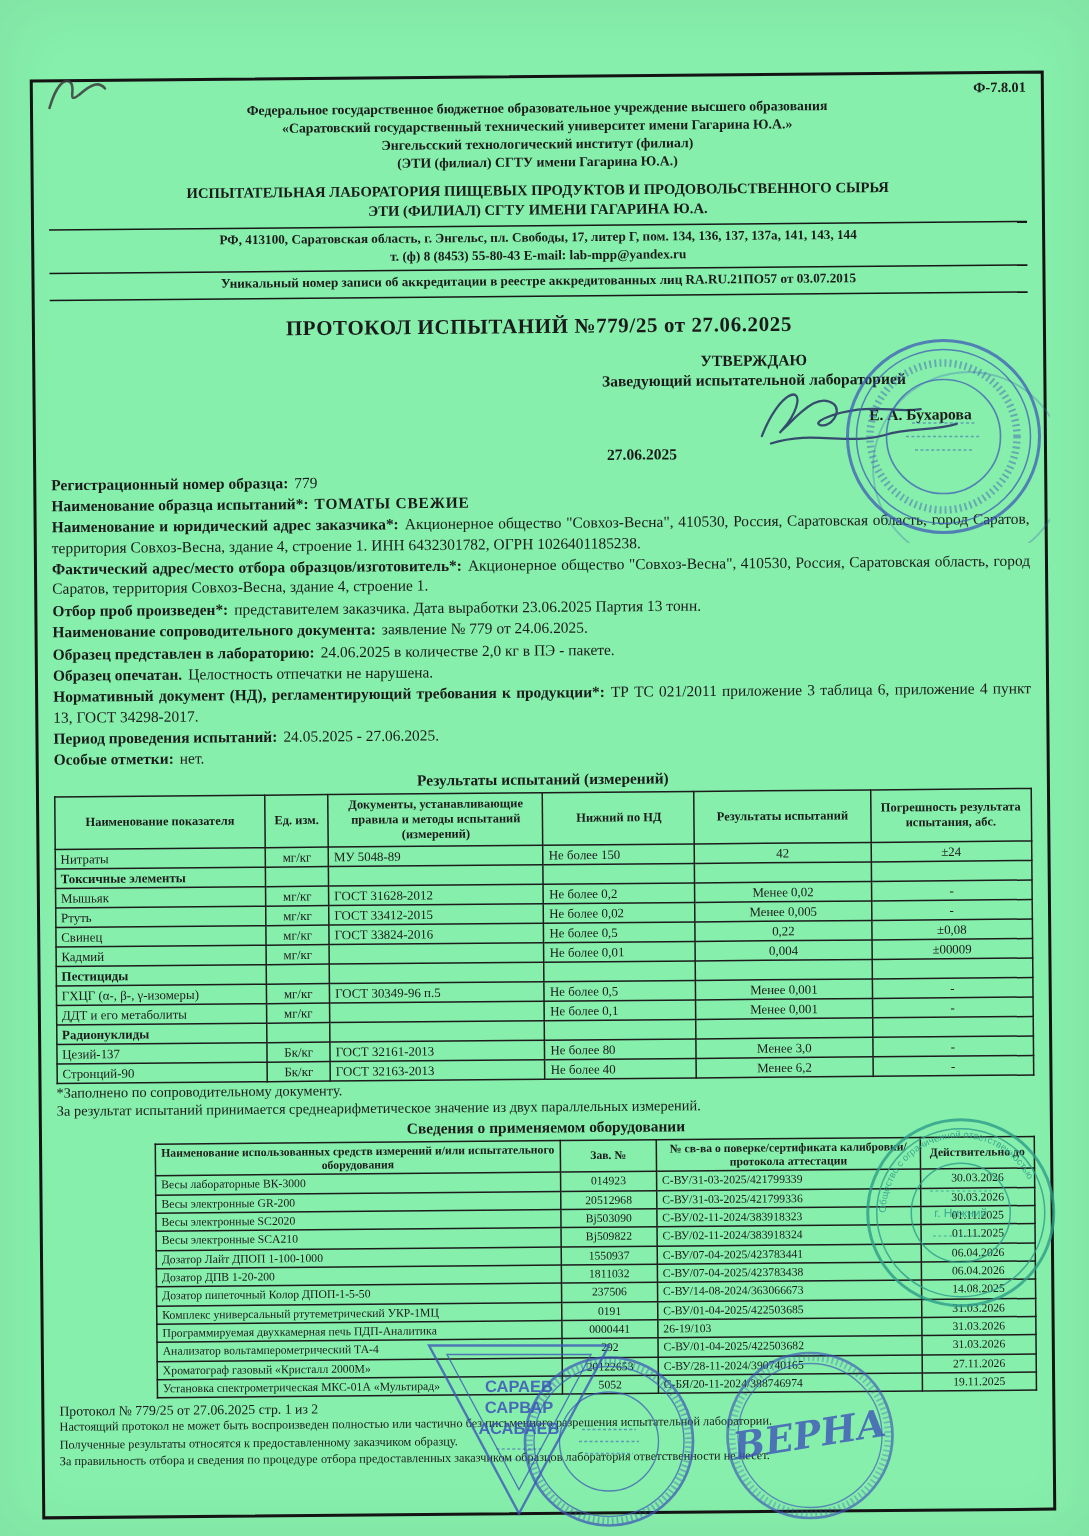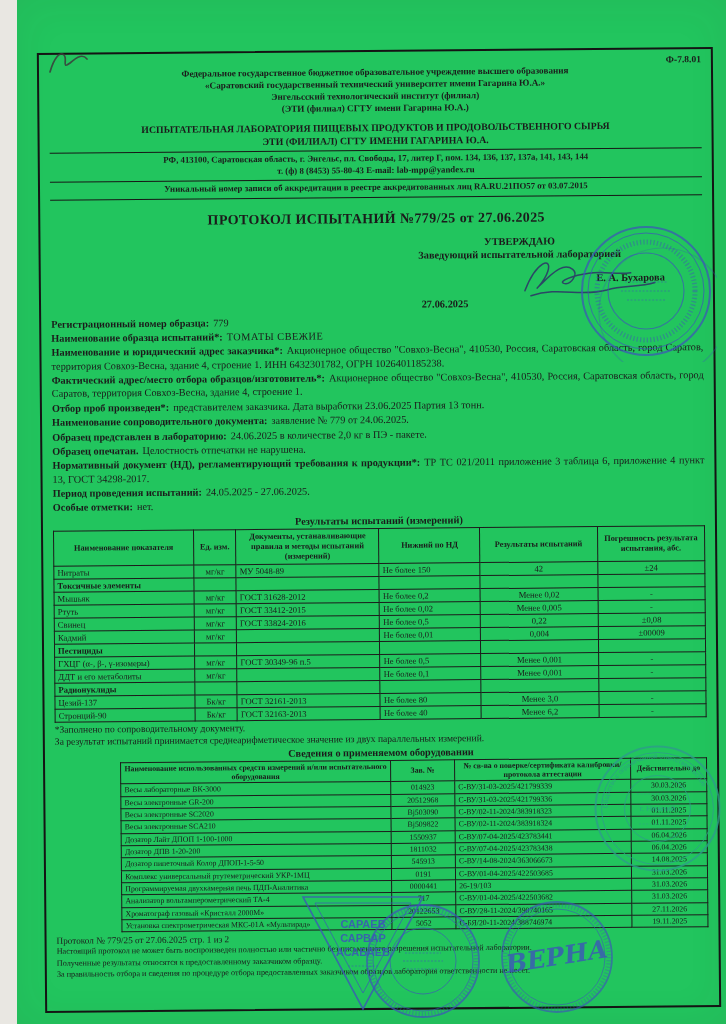--- a/index.html
+++ b/index.html
@@ -10,7 +10,7 @@
     font-family:"Liberation Serif","DejaVu Serif",serif;
     color:#1b1b1b;
   }
-  .page { position:absolute; inset:0; background:#22c55e; box-shadow: inset 0 0 40px rgba(60,55,45,.08); margin-left: 17px; }
+  .page { position:absolute; inset:0; background:#86efac; box-shadow: inset 0 0 40px rgba(60,55,45,.08); }
   .doc {
     position:absolute; left:24px; top:50px; width:676px; height:960px;
     border:2px solid #141414; padding:5px 10px 3px;

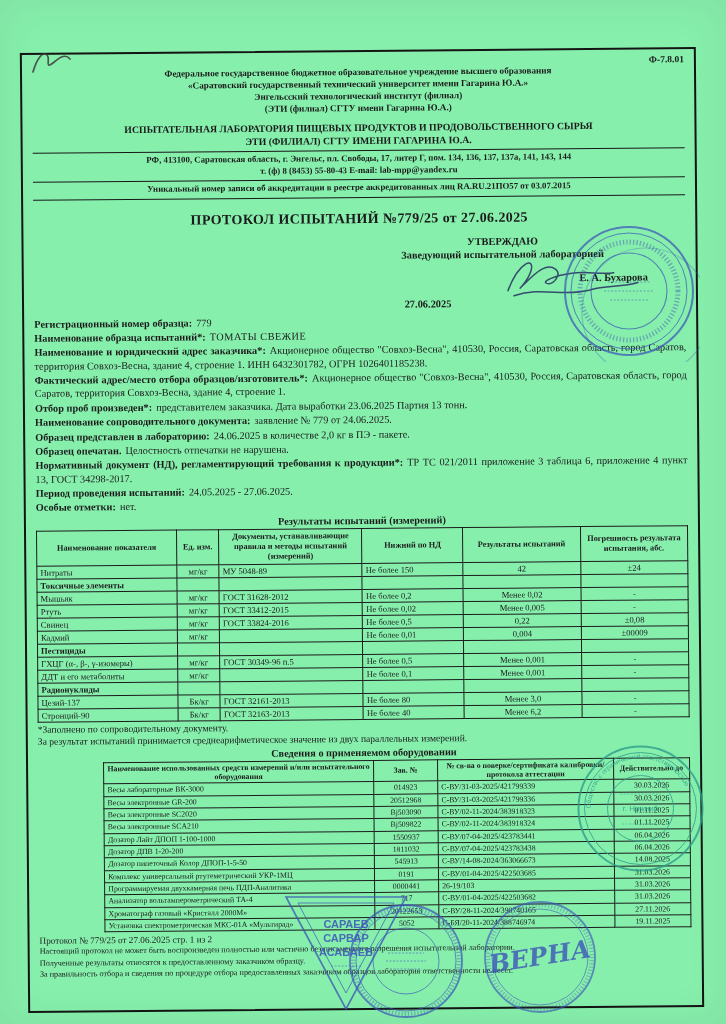--- a/index.html
+++ b/index.html
@@ -30,7 +30,7 @@
   .appr-date { text-align:center; padding-right:150px; }
   .field { margin:0 0 1px; font-size:10.3px; line-height:1.3; text-align:justify; }
   .field .b { font-weight:bold; margin-right:4px; }
-  .value-strong { font-weight:normal; letter-spacing:.5px; }
+  .value-strong { font-weight:bold; letter-spacing:.5px; }
   .tcap { text-align:center; font-weight:bold; font-size:10.3px; margin:3px 0 2px; }
   table { border-collapse:collapse; }
   table.results { width:100%; font-size:8.6px; }

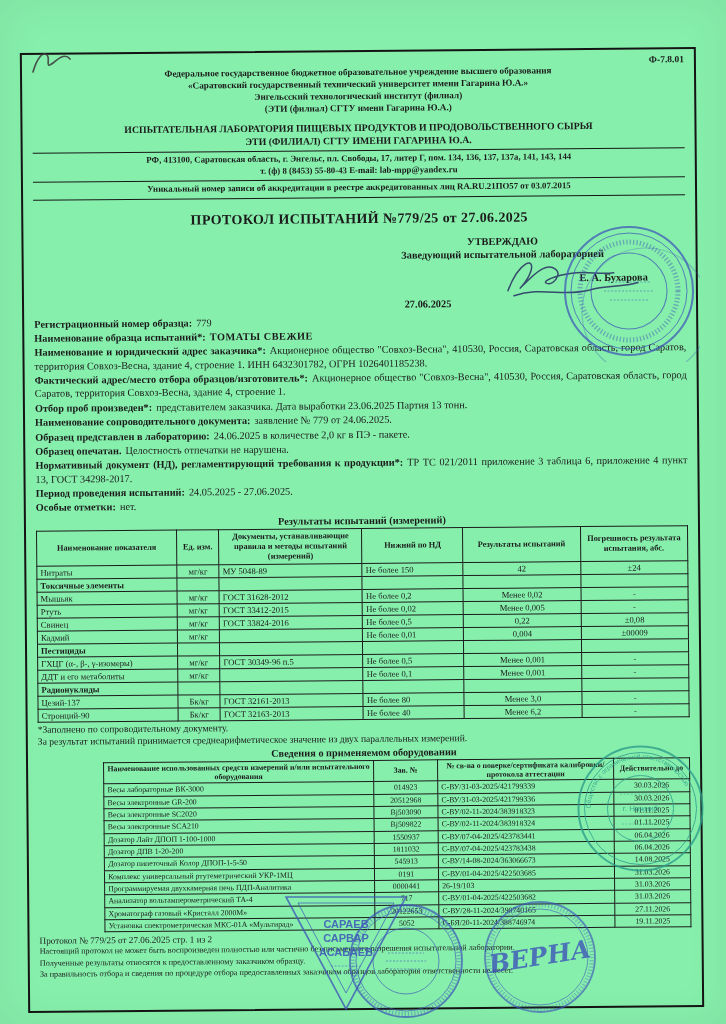--- a/index.html
+++ b/index.html
@@ -283,7 +283,7 @@
           </tr>
         <tr>
             <td class="tl">Дозатор пипеточный Колор ДПОП-1-5-50</td>
-            <td class="tc">545913</td>
+            <td class="tc">237506</td>
             <td class="tl">С-ВУ/14-08-2024/363066673</td>
             <td class="tc">14.08.2025</td>
           </tr>

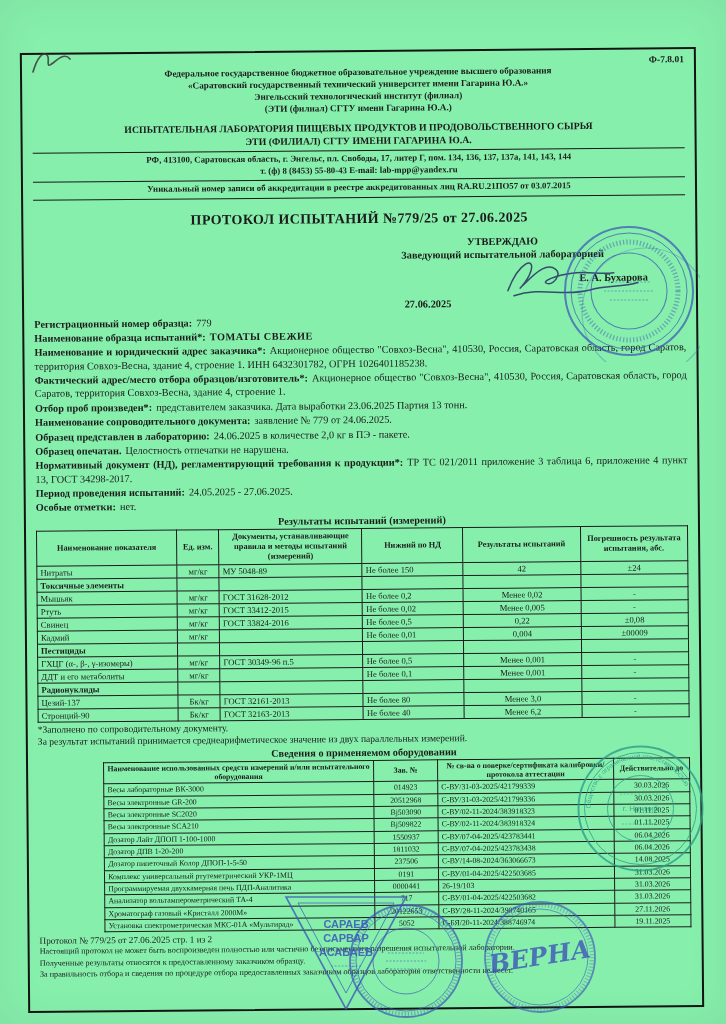--- a/index.html
+++ b/index.html
@@ -301,7 +301,7 @@
           </tr>
         <tr>
             <td class="tl">Анализатор вольтамперометрический ТА-4</td>
-            <td class="tc">717</td>
+            <td class="tc">292</td>
             <td class="tl">С-ВУ/01-04-2025/422503682</td>
             <td class="tc">31.03.2026</td>
           </tr>

